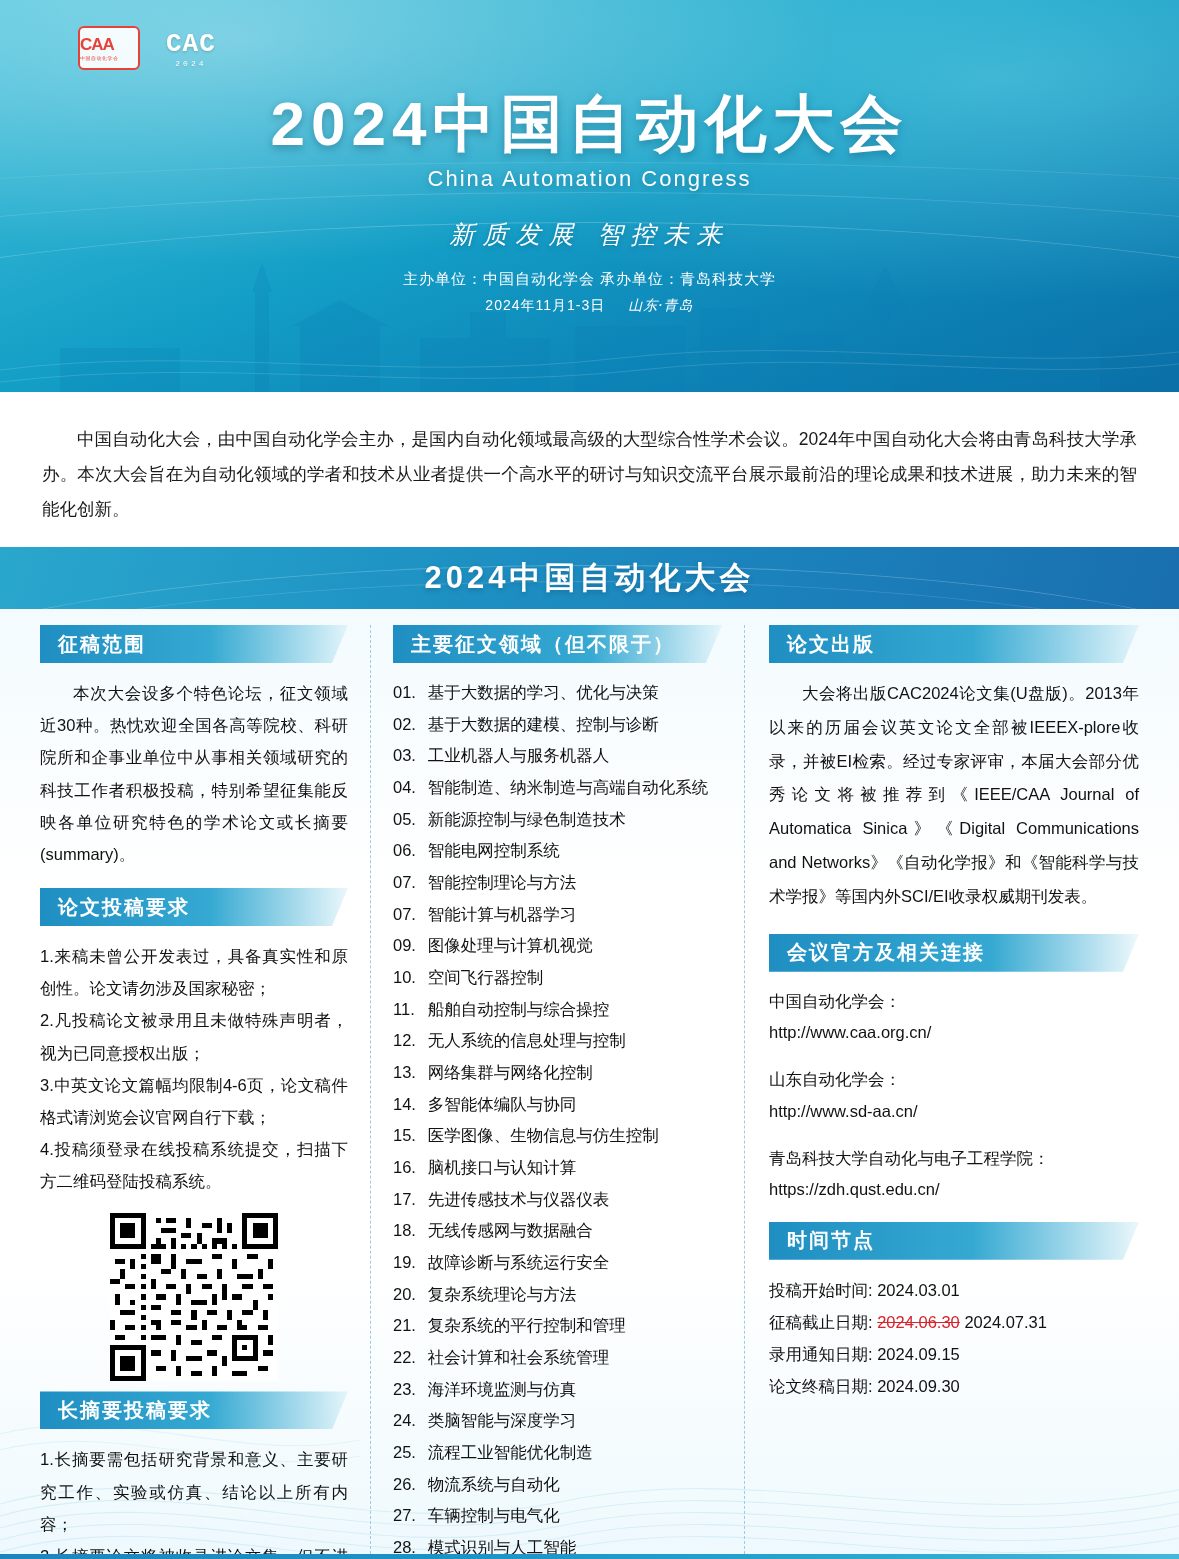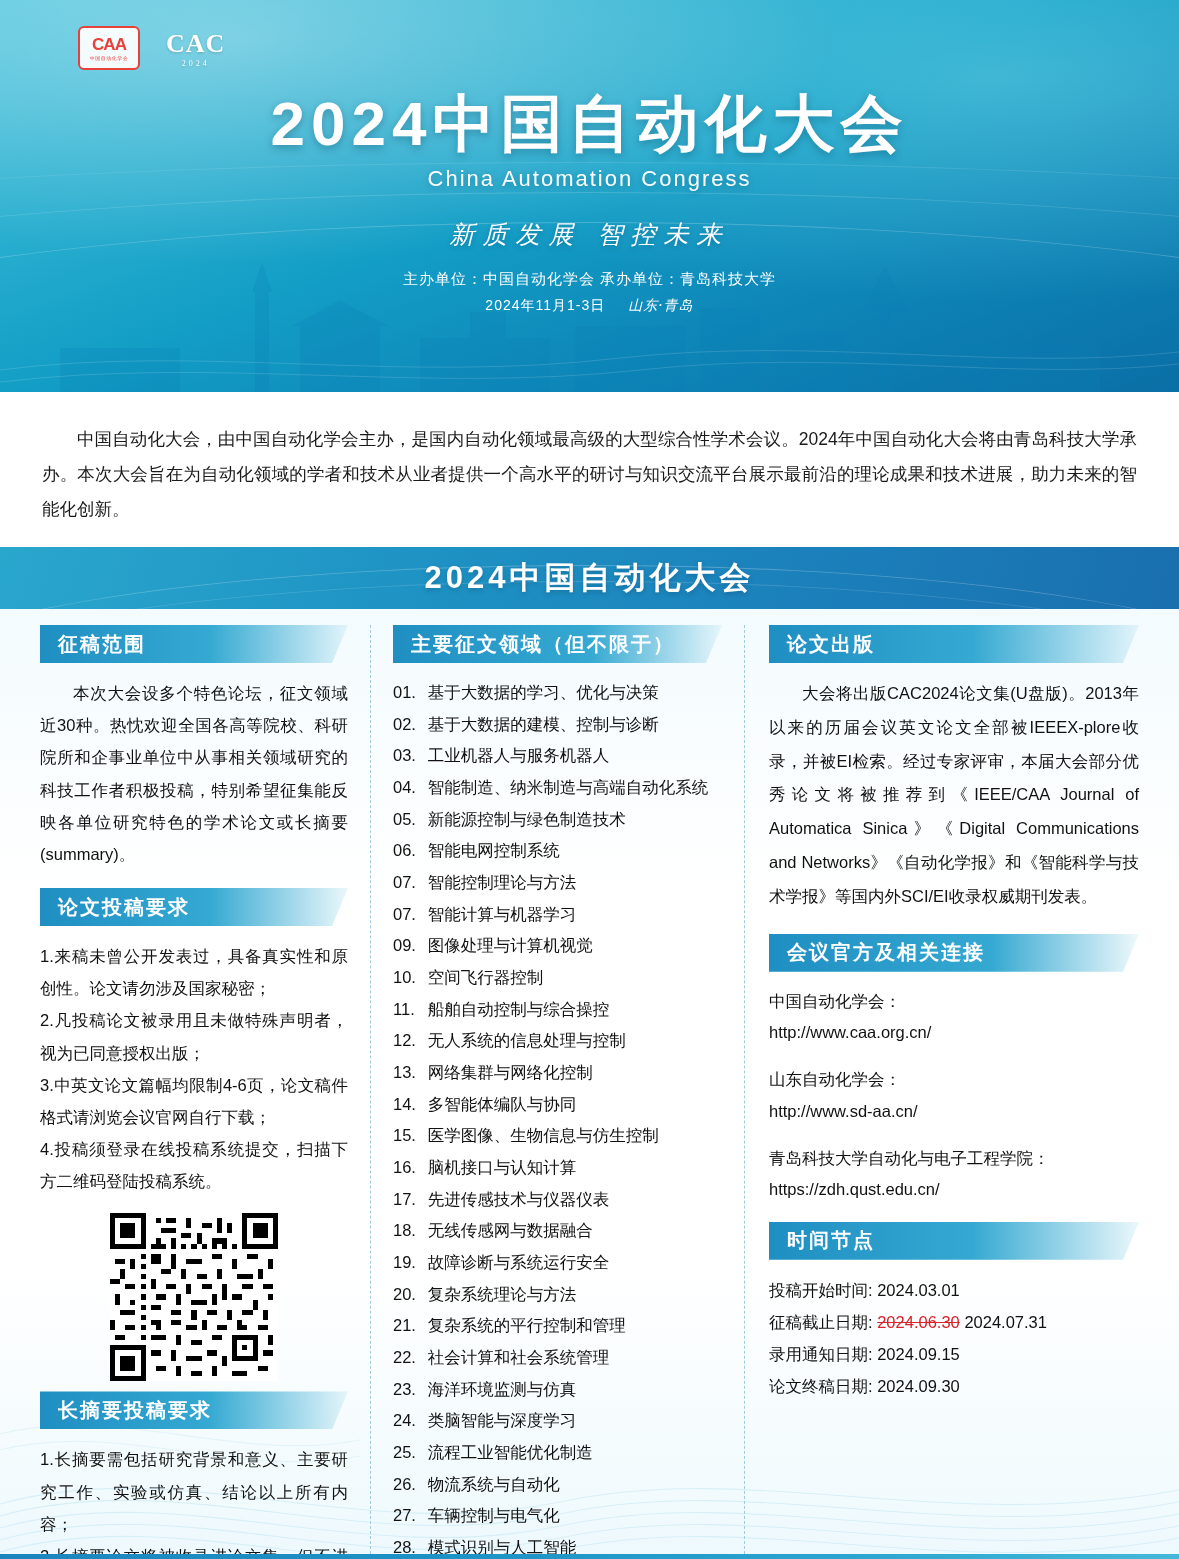--- a/index.html
+++ b/index.html
@@ -52,7 +52,7 @@
     width: 62px; height: 44px;
     border: 2px solid #e8413a;
     border-radius: 6px;
-    display: flex; flex-direction: column; align-items: center; justify-content: center;
+    display: flex; flex-direction: column; justify-content: center;
     background: rgba(255,255,255,0.92);
   }
   .caa-logo .mark { font-size: 17px; color: #e8413a; font-weight: bold; line-height: 1; letter-spacing: -1px; }

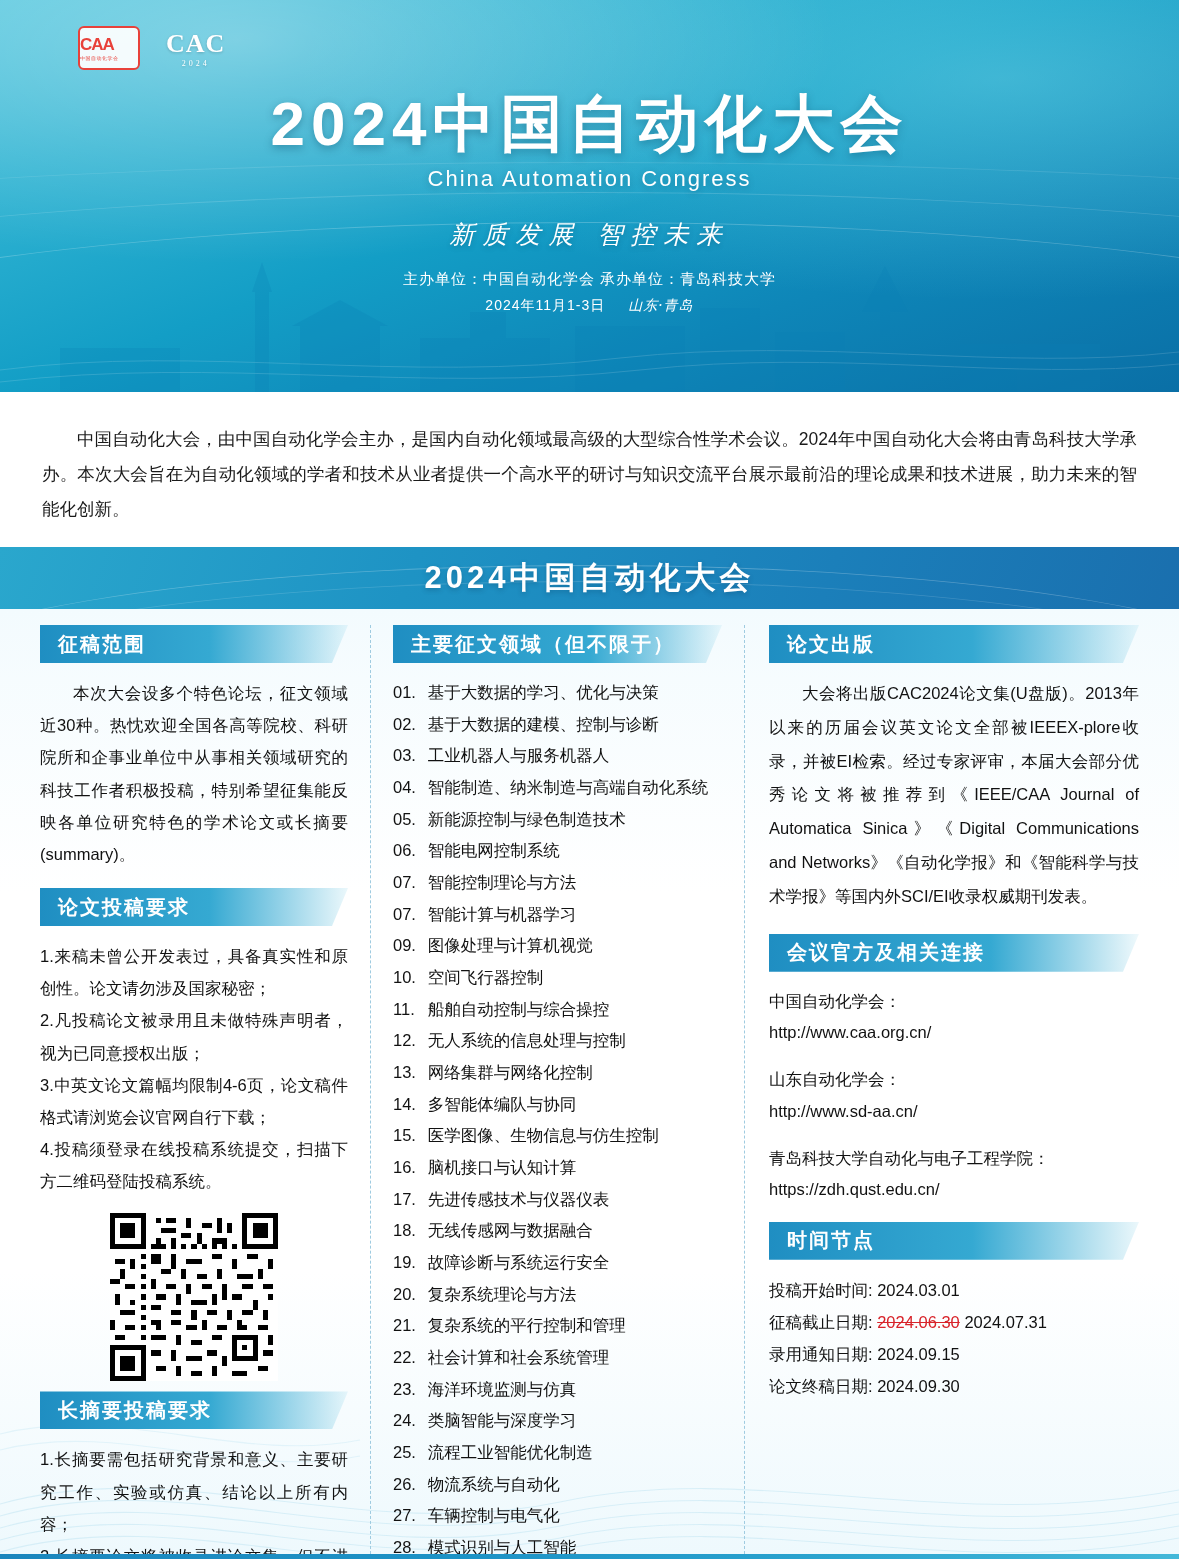--- a/index.html
+++ b/index.html
@@ -62,7 +62,7 @@
     font-size: 26px;
     font-weight: bold;
     letter-spacing: 1px;
-    font-family: Liberation Serif, serif;
+    font-family: Liberation Mono, monospace;
     text-shadow: 0 1px 3px rgba(0,0,0,.2);
   }
   .cac-logo .yr { display: block; font-size: 8px; letter-spacing: 3px; text-align: center; font-weight: normal; }

